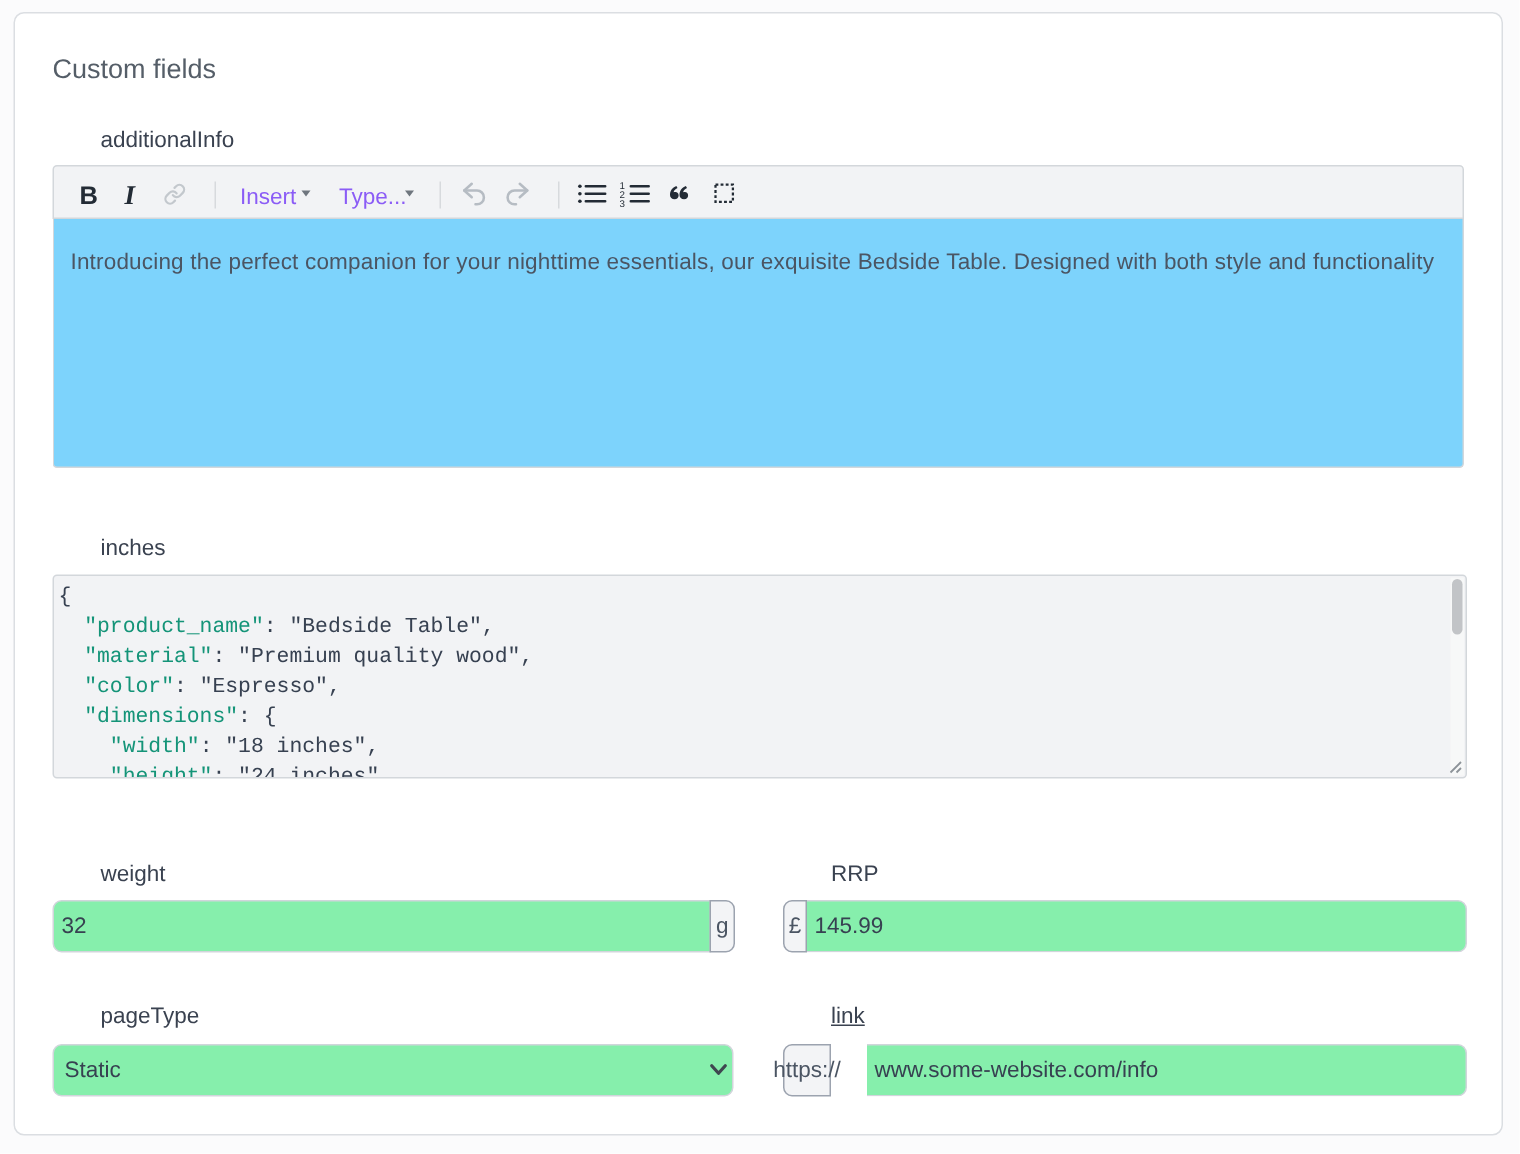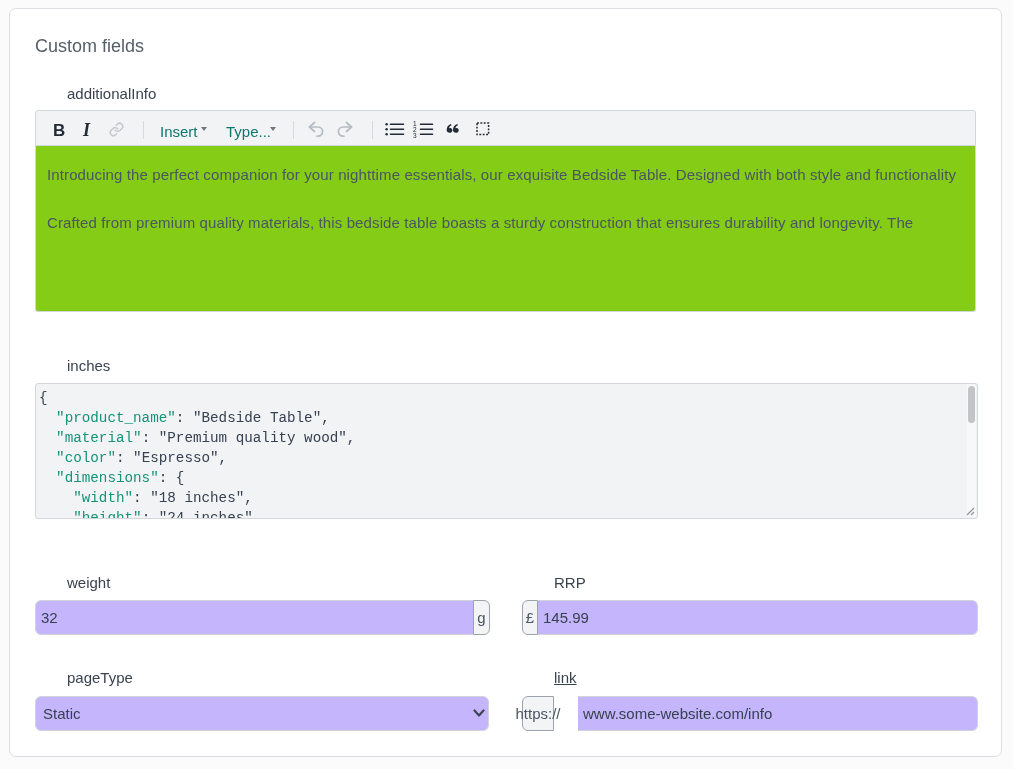--- a/index.html
+++ b/index.html
@@ -16,7 +16,7 @@
 .sep{width:1px;height:18px;background:#d7dadd;top:10px;}
 .btnB{font-weight:bold;font-size:17px;line-height:17px;color:#232b35;top:11px;}
 .btnI{font-family:"Liberation Serif",serif;font-style:italic;font-size:18px;line-height:17px;font-weight:bold;color:#232b35;top:11px;}
-.dd{font-size:15px;line-height:15px;color:#0f766e;top:13px;}
+.dd{font-size:15px;line-height:15px;color:#8b5cf6;top:13px;}
 .caret{width:0;height:0;border-left:3.5px solid transparent;border-right:3.5px solid transparent;border-top:4.5px solid #6f767e;top:16px;}
 
 .specs{position:absolute;left:35px;top:383px;width:941px;height:134px;background:#f2f3f5;border:1px solid #d3d7db;border-radius:3px;overflow:hidden;}

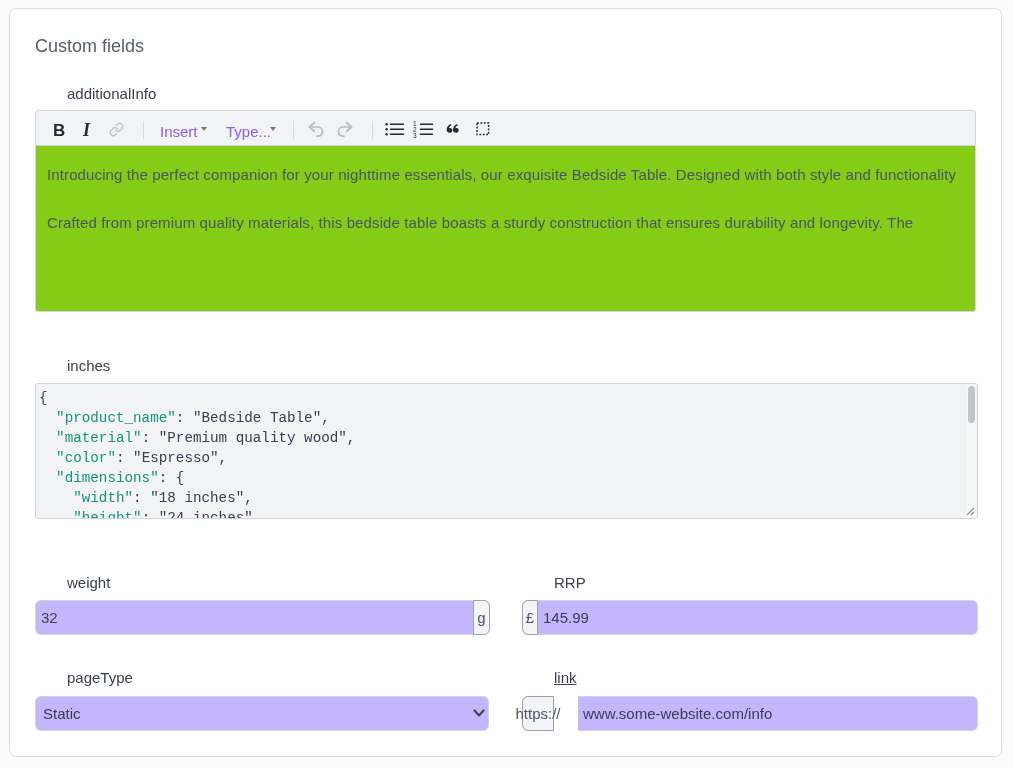--- a/index.html
+++ b/index.html
@@ -11,7 +11,7 @@
 .rte{position:absolute;left:35px;top:110px;width:941px;}
 .tb{position:relative;height:34px;border:1px solid #d3d7db;border-radius:3px 3px 0 0;background:#f2f3f5;}
 .tb>*{position:absolute;}
-.tc{height:166px;border:1px solid #d3d7db;border-top:none;border-radius:0 0 3px 3px;background:#84cc16;padding:17px 13px 0 11px;font-size:15px;line-height:24px;letter-spacing:0.12px;color:#4b5563;box-sizing:border-box;}
+.tc{height:166px;border:1px solid #d3d7db;border-top:none;border-radius:0 0 3px 3px;background:#7dd3fc;padding:17px 13px 0 11px;font-size:15px;line-height:24px;letter-spacing:0.12px;color:#4b5563;box-sizing:border-box;}
 .tc div{white-space:nowrap;}
 .sep{width:1px;height:18px;background:#d7dadd;top:10px;}
 .btnB{font-weight:bold;font-size:17px;line-height:17px;color:#232b35;top:11px;}

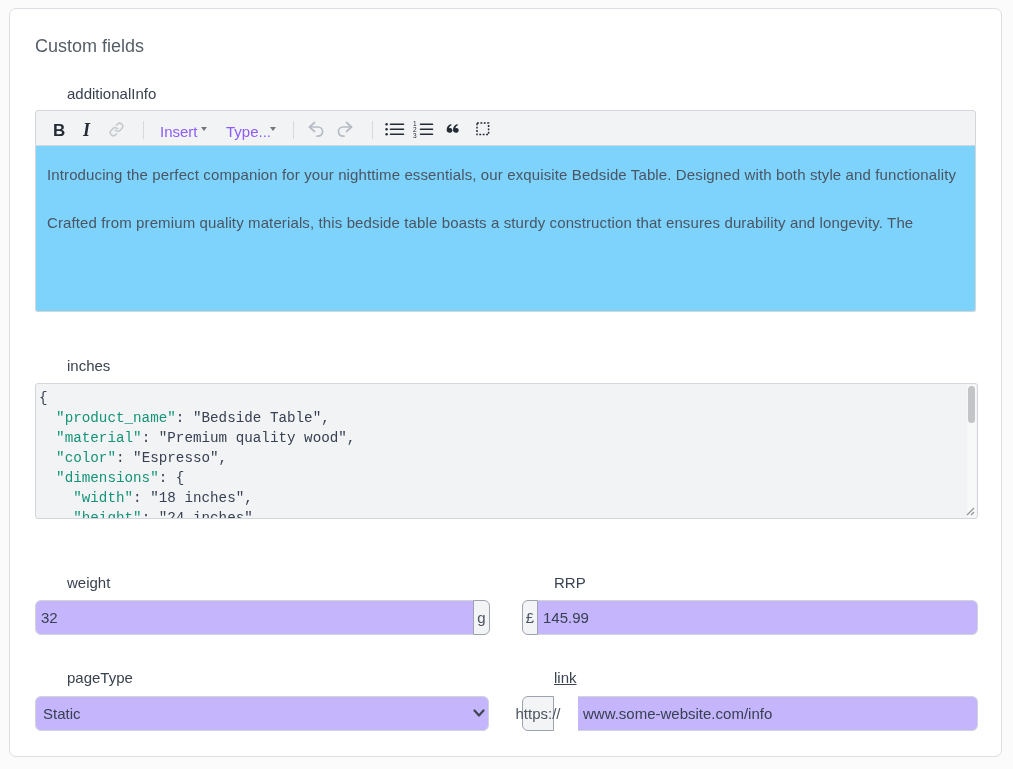--- a/index.html
+++ b/index.html
@@ -84,7 +84,6 @@
   <div class="tc">
     <div>Introducing the perfect companion for your nighttime essentials, our exquisite Bedside Table. Designed with both style and functionality</div>
     <div style="height:24px"></div>
-    <div>Crafted from premium quality materials, this bedside table boasts a sturdy construction that ensures durability and longevity. The</div>
   </div>
 </div>
 

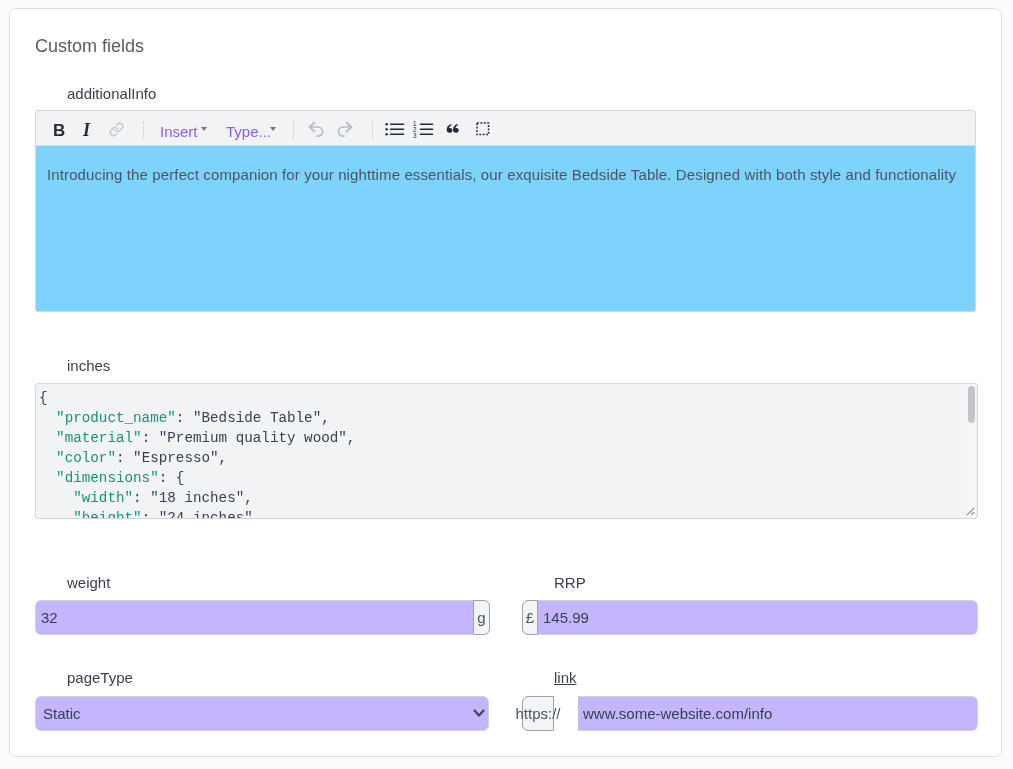--- a/index.html
+++ b/index.html
@@ -25,7 +25,7 @@
 .sbtrack{position:absolute;top:1px;right:1px;width:9px;height:132px;background:#f7f8f8;}
 .sbthumb{position:absolute;top:2px;right:2px;width:7px;height:37px;background:#c2c4c7;border-radius:4px;}
 
-.inp{position:absolute;height:33px;border:1px solid #d1d5db;border-radius:6px;background:#c4b5fd;box-sizing:content-box;display:flex;align-items:center;font-size:15px;color:#374151;}
+.inp{position:absolute;height:33px;border:1px solid #d1d5db;border-radius:6px;background:#86efac;box-sizing:content-box;display:flex;align-items:center;font-size:15px;color:#374151;}
 .inp .txt{padding-left:5px;}
 .addon{display:flex;align-items:center;justify-content:center;background:#f3f4f6;border:1px solid #9ca3af;font-size:15px;color:#4b5563;box-sizing:border-box;height:35px;}
 .addon.r{position:absolute;border-radius:0 6px 6px 0;}

